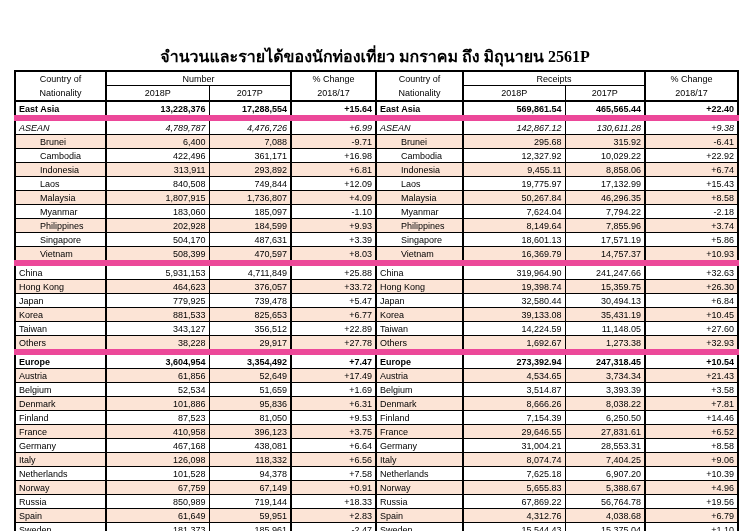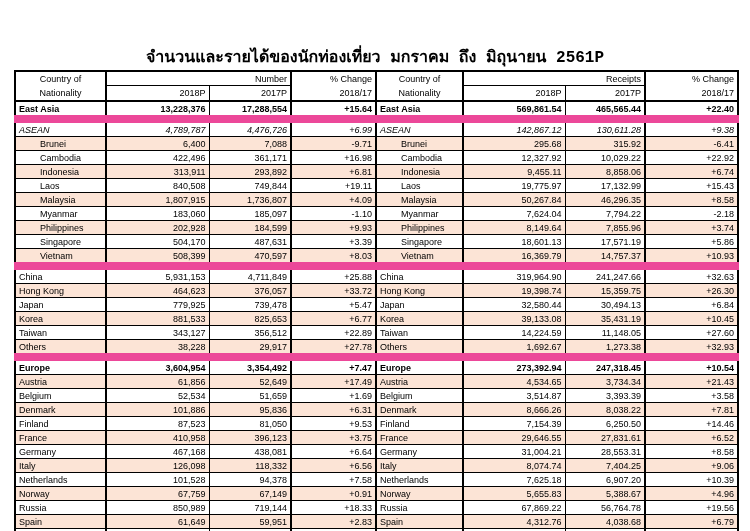--- a/index.html
+++ b/index.html
@@ -26,7 +26,7 @@
     text-align: center;
     font-weight: bold;
     font-size: 16px;
-    font-family: Liberation Mono, monospace;
+    font-family: Liberation Serif, serif;
     white-space: nowrap;
   }
   table.stats {

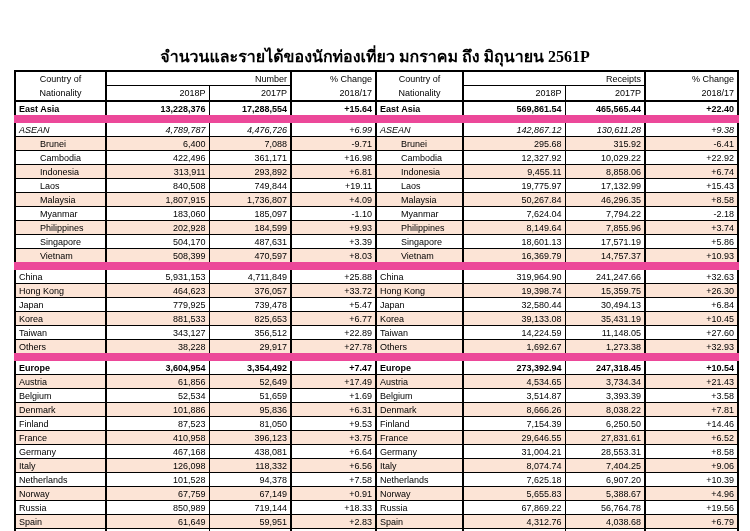--- a/index.html
+++ b/index.html
@@ -48,7 +48,7 @@
     white-space: nowrap;
     font-weight: normal;
   }
-  thead th { font-weight: bold; text-align: right; vertical-align: middle; }
+  thead th { font-weight: bold; text-align: center; vertical-align: middle; }
   thead .hline { display: block; height: 14px; line-height: 14px; }
   thead th.country-h { text-align: center; }
   thead tr.h2 th { height: 14px; }

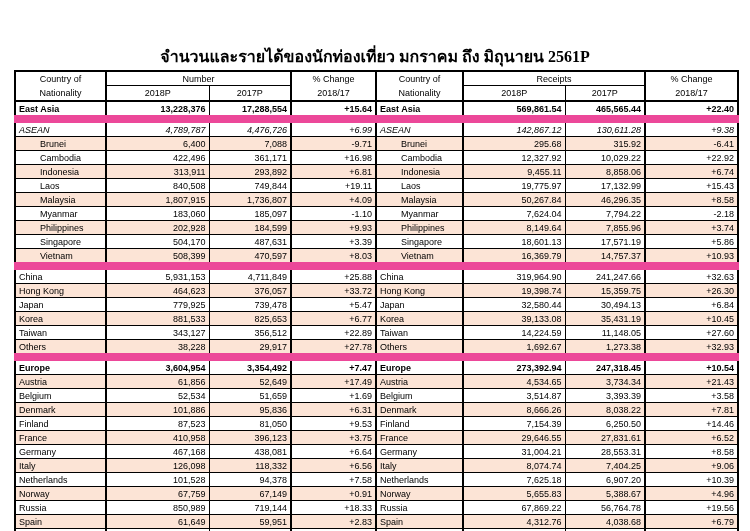--- a/index.html
+++ b/index.html
@@ -68,7 +68,7 @@
   tbody tr.row-bold td { font-weight: bold; }
   tbody tr.row-italic td { font-style: italic; }
   tbody tr.indent td.country { padding-left: 24px; }
-  tbody tr.group-end td { border-bottom: 8px solid #ec4899; }
+  tbody tr.group-end td { border-bottom: 6px solid #ec4899; }
 </style>
 </head>
 <body>

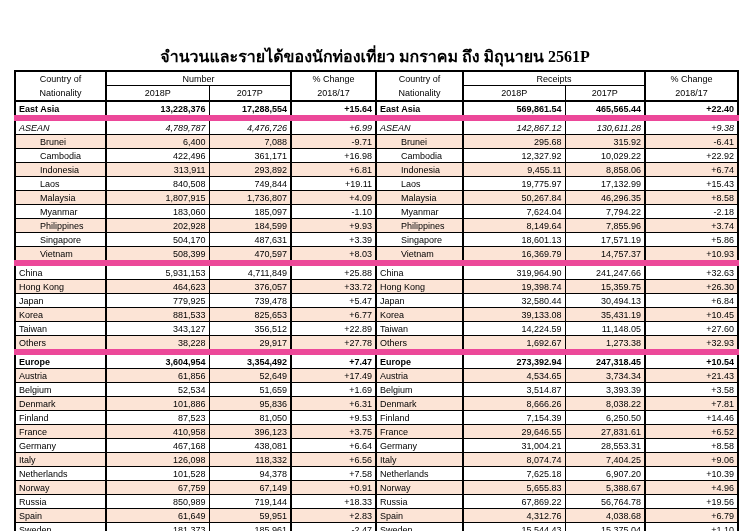--- a/index.html
+++ b/index.html
@@ -171,7 +171,7 @@
           <td class="country">Laos</td>
           <td class="num">840,508</td>
           <td class="num">749,844</td>
-          <td class="chg">+19.11</td>
+          <td class="chg">+12.09</td>
           <td class="country">Laos</td>
           <td class="num">19,775.97</td>
           <td class="num">17,132.99</td>

